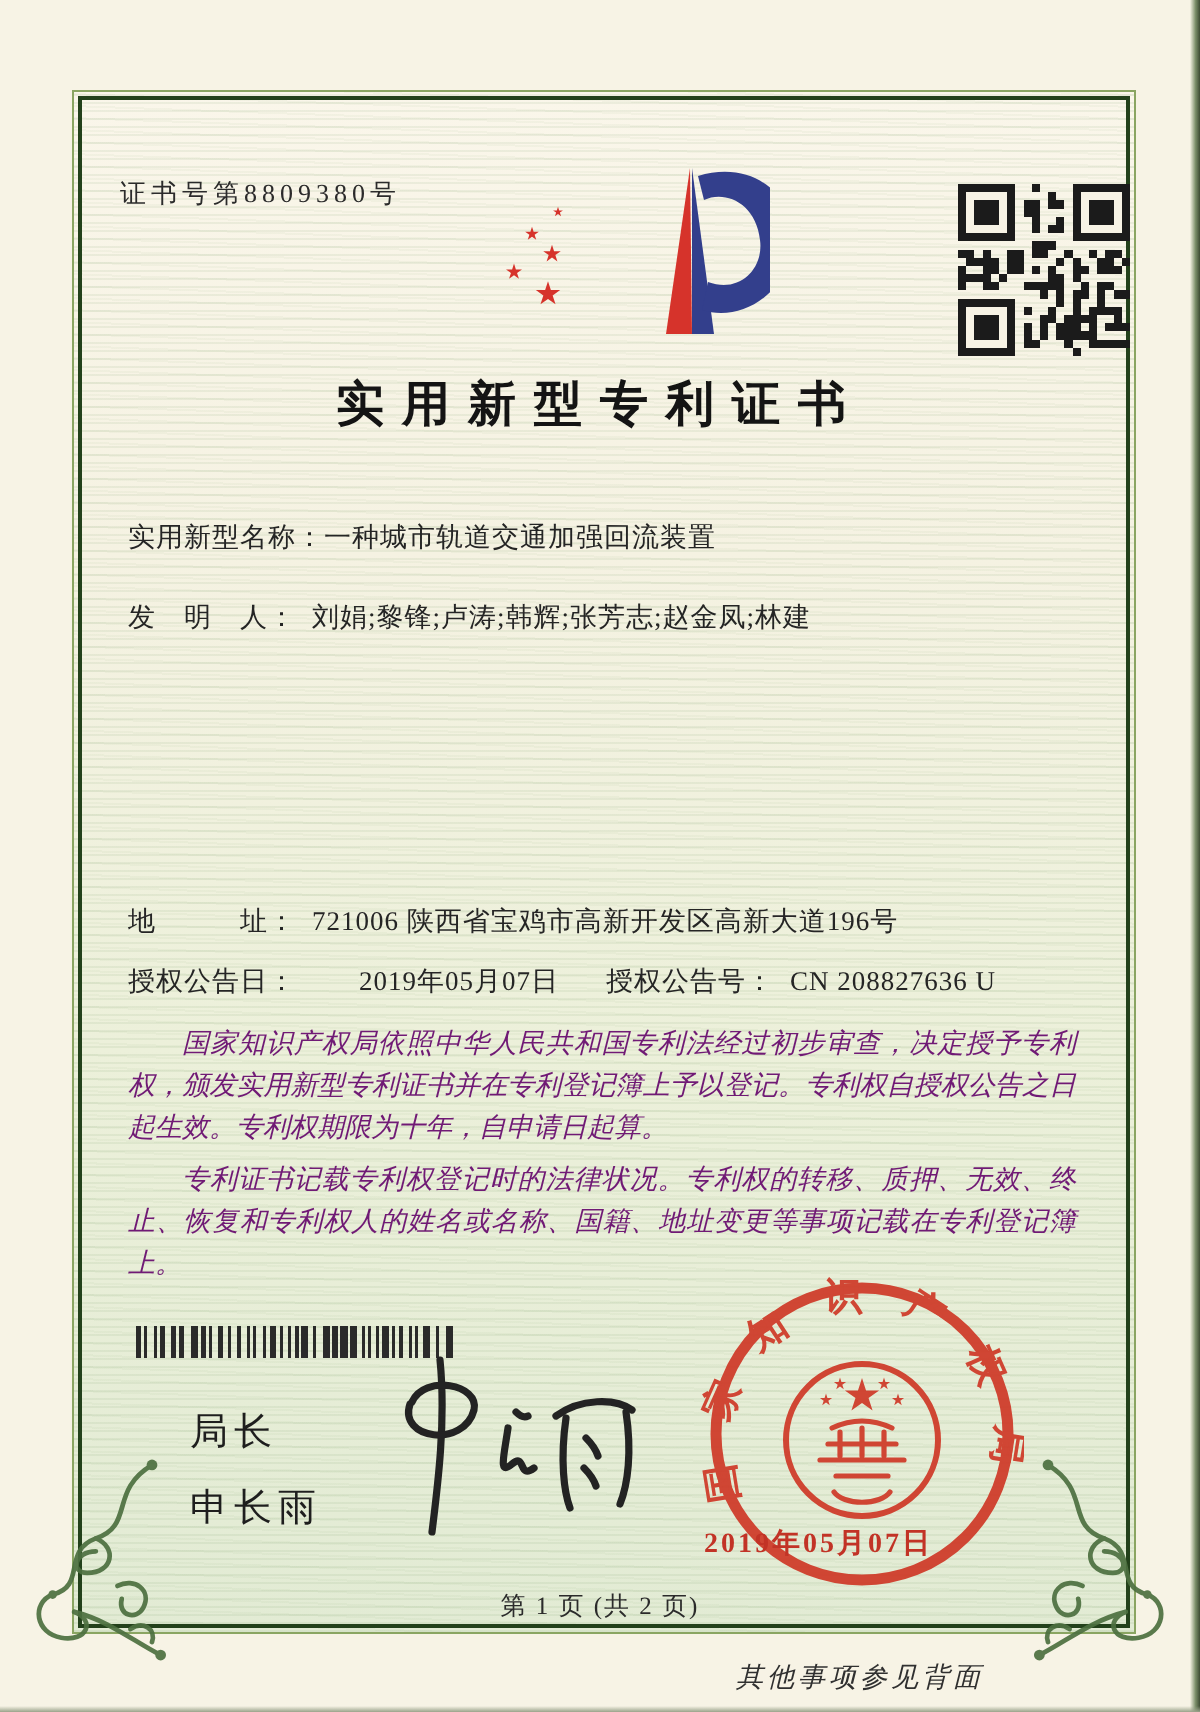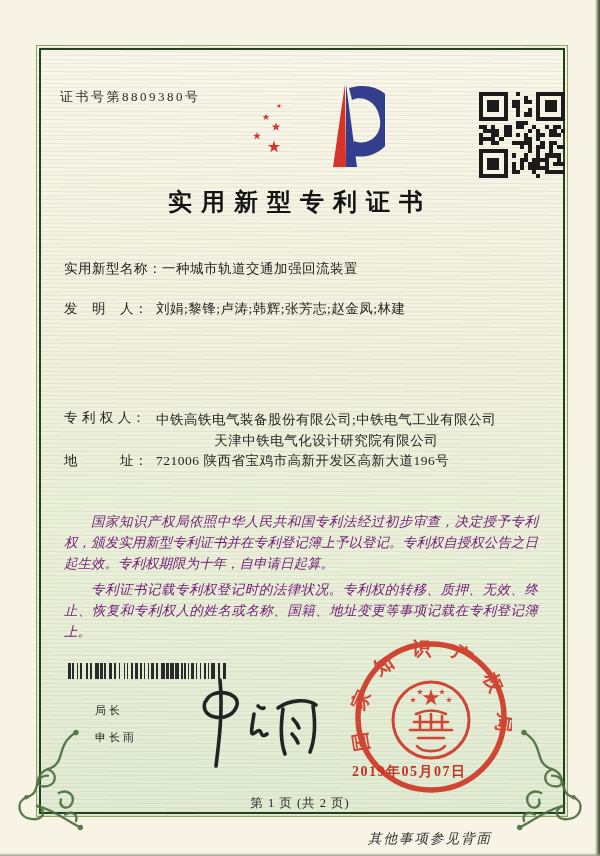--- a/index.html
+++ b/index.html
@@ -262,10 +262,6 @@
   <div class="frow" style="top:300px">
     <span class="flabel">发　明　人：</span><span class="fvalue">刘娟;黎锋;卢涛;韩辉;张芳志;赵金凤;林建</span>
   </div>
-  <div class="frow" style="top:409px">
-    <span class="flabel">专 利 权 人：</span><span class="fvalue multiline">中铁高铁电气装备股份有限公司;中铁电气工业有限公司
-天津中铁电气化设计研究院有限公司</span>
-  </div>
   <div class="frow" style="top:452px">
     <span class="flabel">地　　　址：</span><span class="fvalue">721006 陕西省宝鸡市高新开发区高新大道196号</span>
   </div>

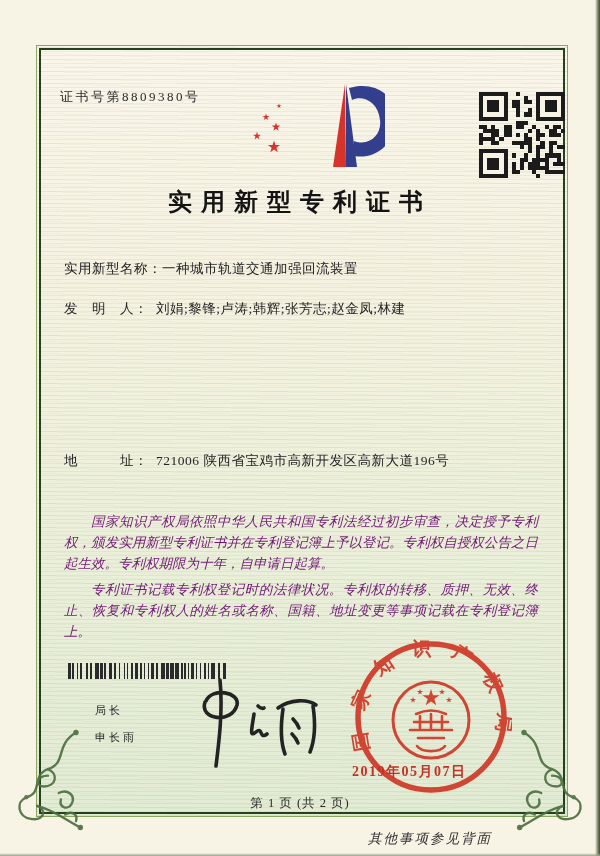--- a/index.html
+++ b/index.html
@@ -265,6 +265,9 @@
   <div class="frow" style="top:452px">
     <span class="flabel">地　　　址：</span><span class="fvalue">721006 陕西省宝鸡市高新开发区高新大道196号</span>
   </div>
+  <div class="frow" style="top:482px">
+    <span class="flabel">授权公告日：</span><span class="fvalue w-fixed">2019年05月07日</span><span class="flabel">授权公告号：</span><span class="fvalue">CN 208827636 U</span>
+  </div>
 
   <div class="paras">
     <p>国家知识产权局依照中华人民共和国专利法经过初步审查，决定授予专利权，颁发实用新型专利证书并在专利登记簿上予以登记。专利权自授权公告之日起生效。专利权期限为十年，自申请日起算。</p>

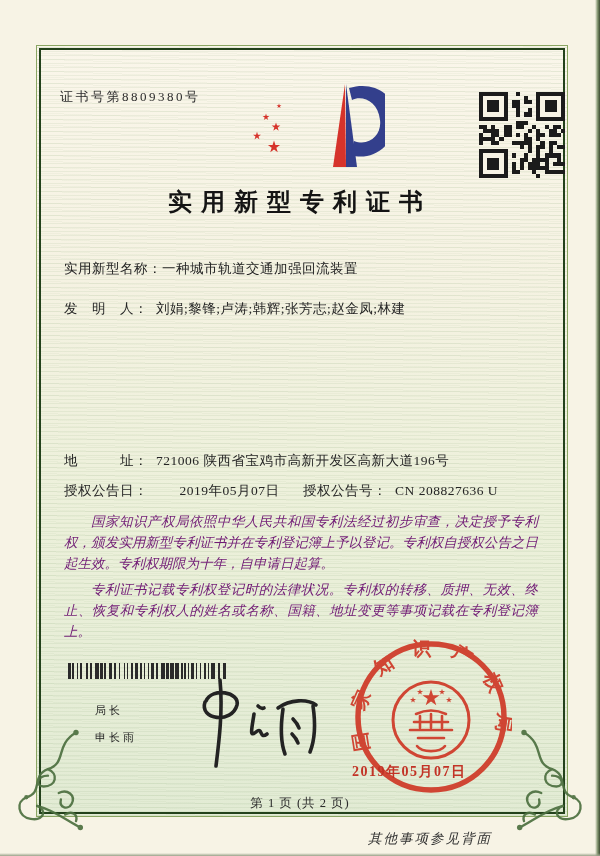--- a/index.html
+++ b/index.html
@@ -53,7 +53,7 @@
   .barcode{position:absolute;left:68px;top:663px;width:160px;height:16px;}
   .barcode svg{width:100%;height:100%;shape-rendering:crispEdges;}
 
-  .director{position:absolute;left:95px;top:703px;font-size:11px;letter-spacing:3px;color:#1e1e1e;}
+  .director{position:absolute;left:95px;top:703px;font-size:19px;letter-spacing:3px;color:#1e1e1e;}
   .director div{margin-bottom:12px;}
 
   .signature{position:absolute;left:192px;top:672px;width:132px;height:102px;}

